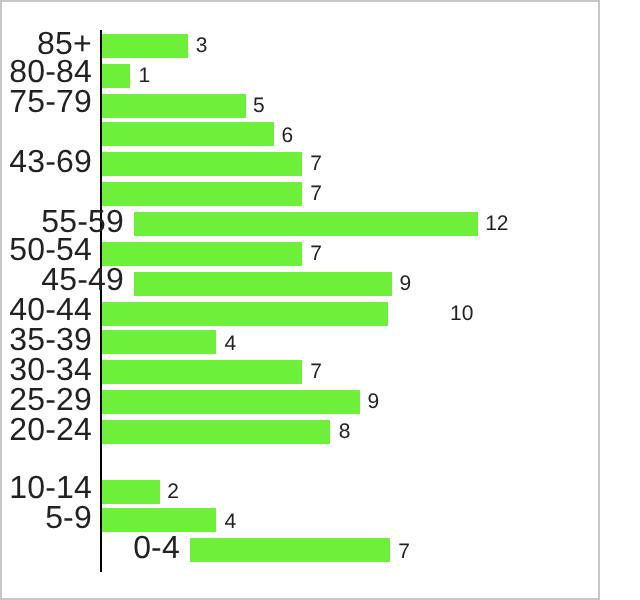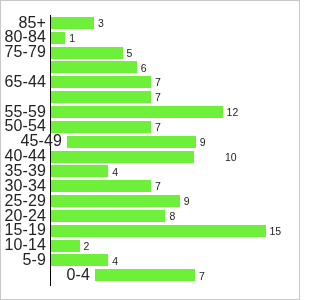--- a/index.html
+++ b/index.html
@@ -93,7 +93,7 @@
         <div class="val-label" style="left: 139.8px;">6</div>
       </div>
       <div class="row" style="top: 73.9px;">
-        <div class="cat-label">65-44</div>
+        <div class="cat-label">43-69</div>
         <div class="bar" style="width: 100.1px; background: rgb(110, 240, 58);"></div>
         <div class="val-label" style="left: 154.1px;">7</div>
       </div>

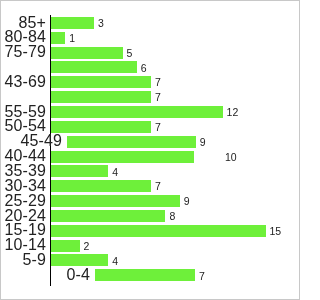--- a/index.html
+++ b/index.html
@@ -101,7 +101,7 @@
         <div class="bar" style="width: 100.1px; background: rgb(110, 240, 58);"></div>
         <div class="val-label" style="left: 154.1px;">7</div>
       </div>
-      <div class="row" style="top: 103.6px;">
+      <div class="row" style="top: 103.6px; margin-left: 16px;">
         <div class="cat-label">55-59</div>
         <div class="bar" style="width: 171.6px; background: rgb(110, 240, 58);"></div>
         <div class="val-label" style="left: 225.6px;">12</div>

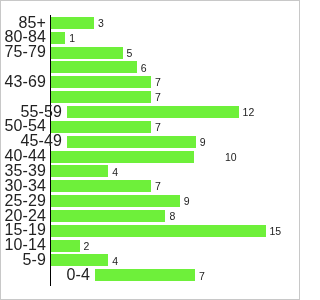--- a/index.html
+++ b/index.html
@@ -141,11 +141,6 @@
         <div class="bar" style="width: 114.4px; background: rgb(110, 240, 58);"></div>
         <div class="val-label" style="left: 168.4px;">8</div>
       </div>
-      <div class="row" style="top: 222.4px;">
-        <div class="cat-label">15-19</div>
-        <div class="bar" style="width: 214.5px; background: rgb(110, 240, 58);"></div>
-        <div class="val-label" style="left: 268.5px;">15</div>
-      </div>
       <div class="row" style="top: 237.25px;">
         <div class="cat-label">10-14</div>
         <div class="bar" style="width: 28.6px; background: rgb(110, 240, 58);"></div>

